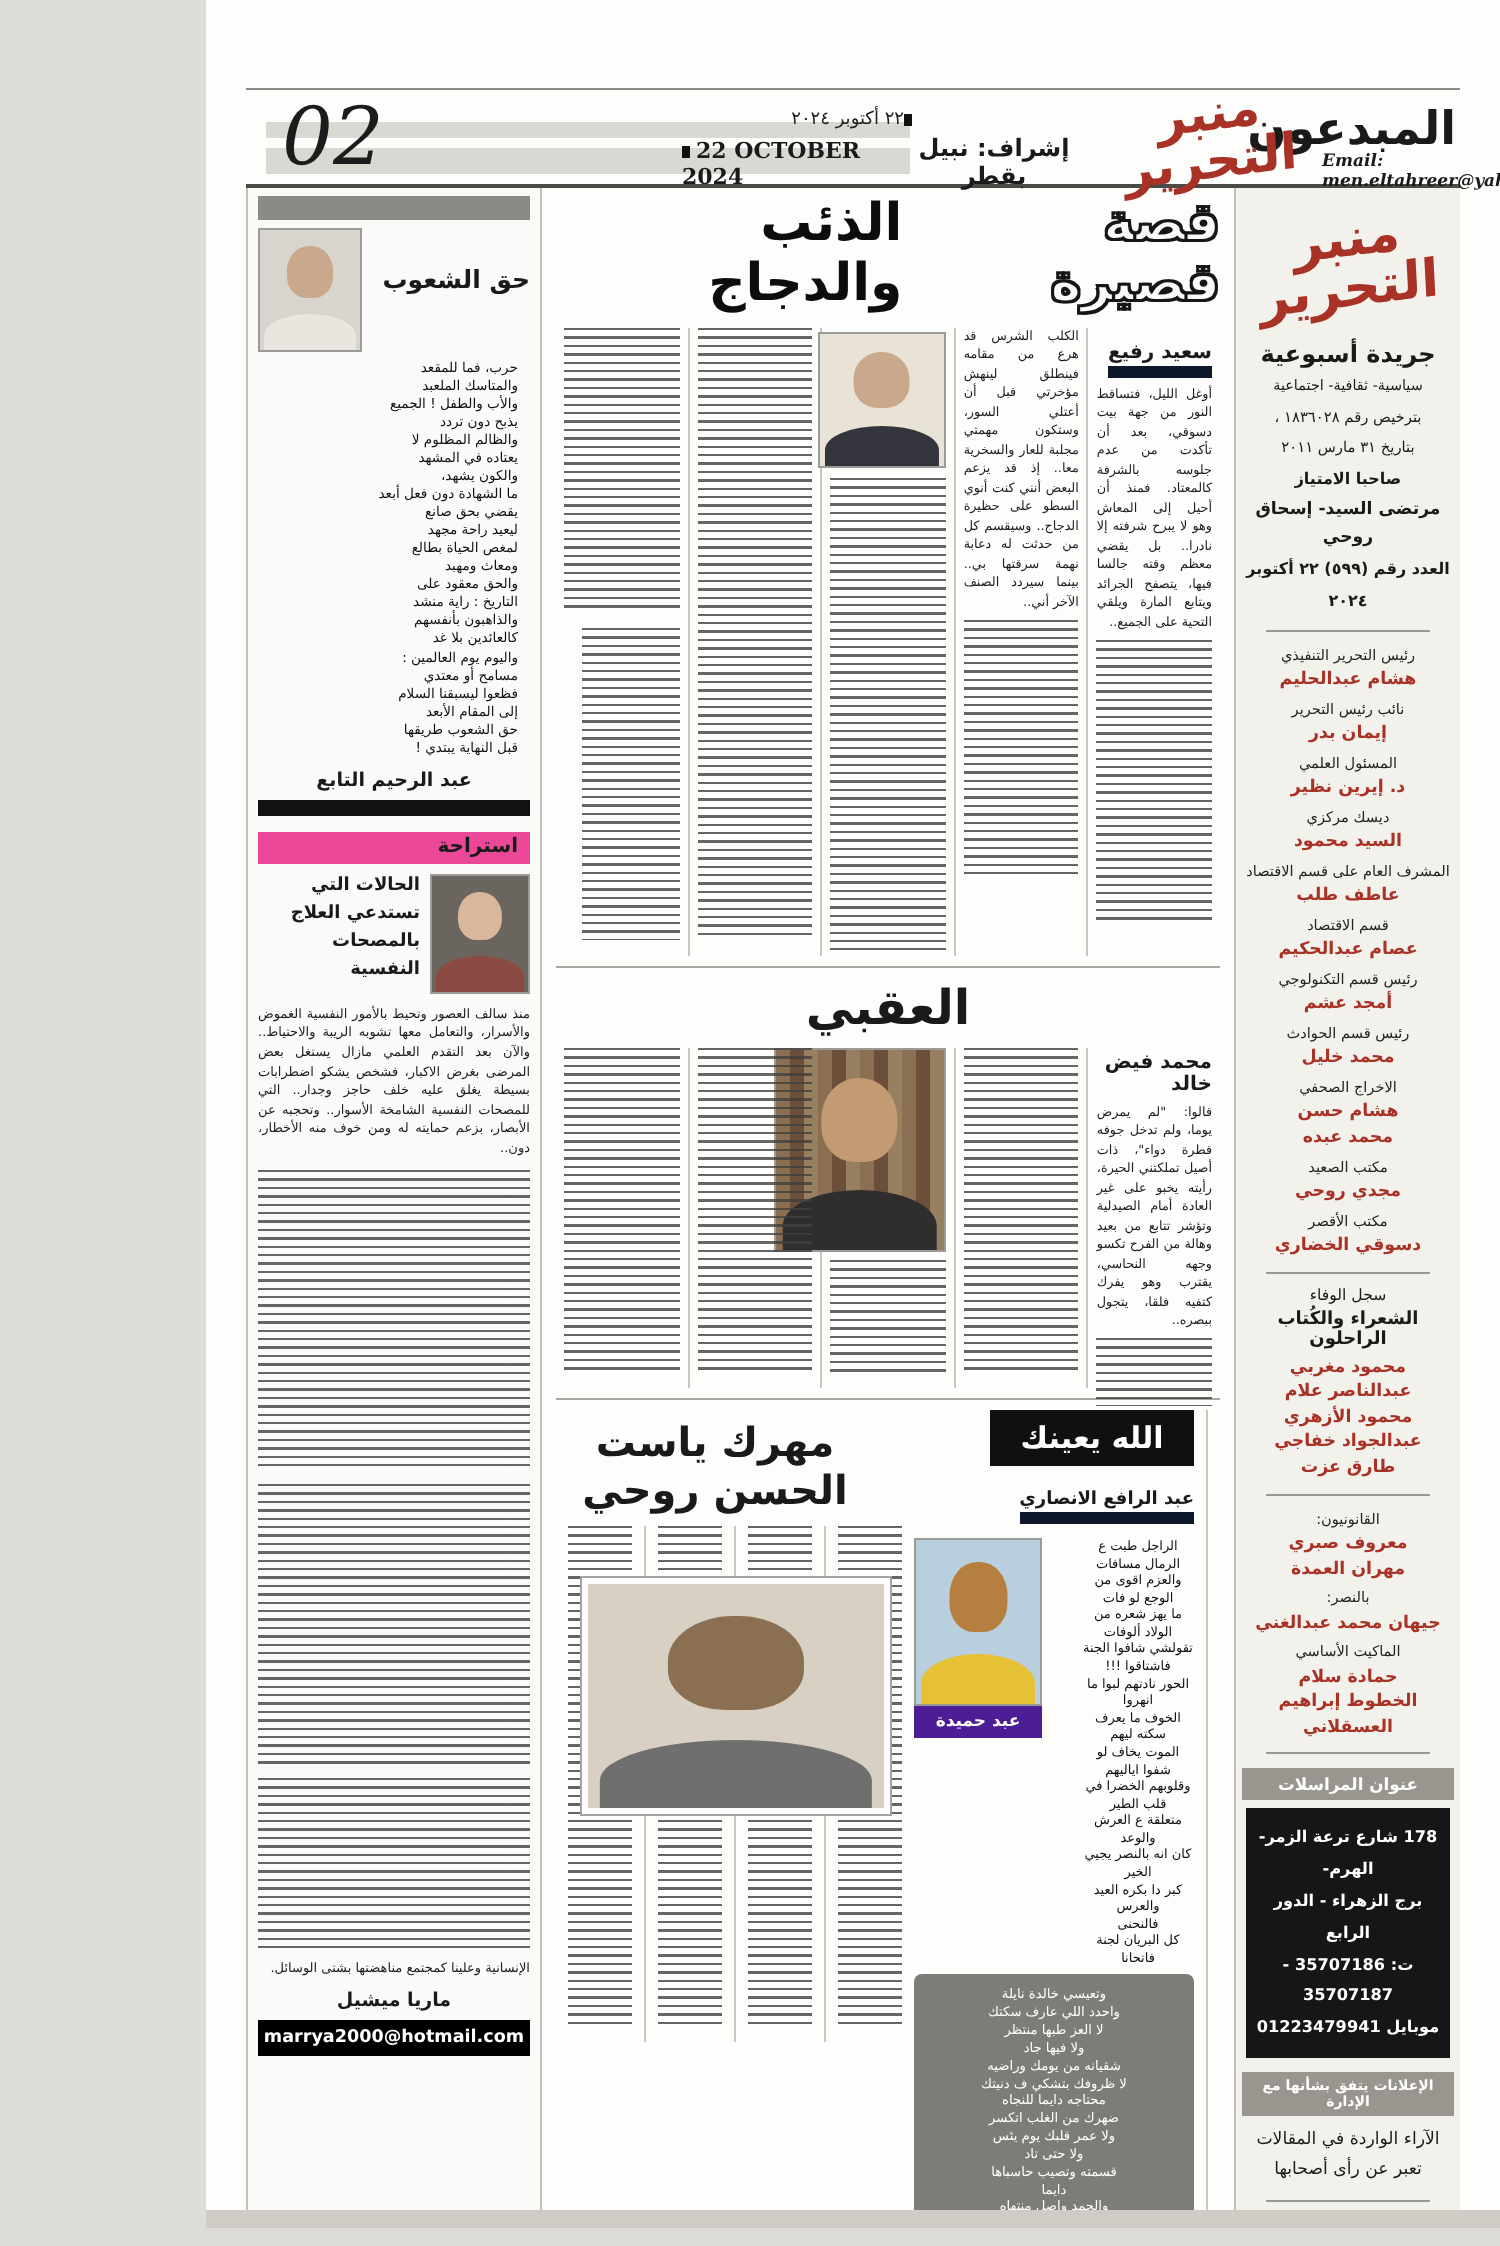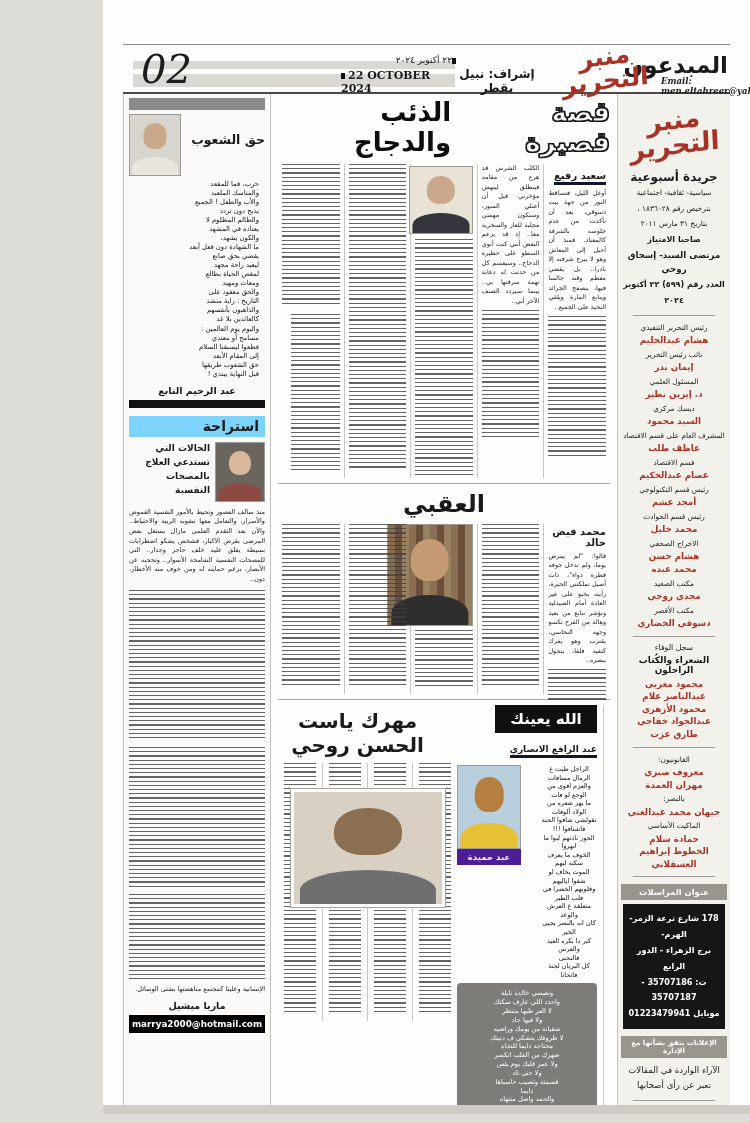--- a/index.html
+++ b/index.html
@@ -47,7 +47,7 @@
   .t{background:repeating-linear-gradient(to bottom,#3f3f3d 0,#3f3f3d 1.2px,transparent 1.2px,transparent 4.2px);opacity:.8;}
   .extext{font-size:6.4px;line-height:1.48;text-align:justify;color:#1d1d1d;}
   .byline{font-weight:bold;font-size:10px;margin:2px 0 4px;}
-  .byline.u{border-bottom:3px solid #0f172a;display:inline-block;padding-bottom:1px;}
+  .byline.u{border-bottom:6px solid #0f172a;display:inline-block;padding-bottom:1px;}
   .poem{font-size:6.8px;line-height:1.32;white-space:pre-line;color:#111;}
   .ph{position:relative;overflow:hidden;border:1px solid #9a9a96;background:var(--bg,#d6d3cc);flex:none;}
   .ph::before{content:'';position:absolute;top:14%;left:50%;transform:translateX(-50%);width:46%;height:42%;border-radius:48% 48% 42% 42%;background:var(--skin,#c9a88c);}

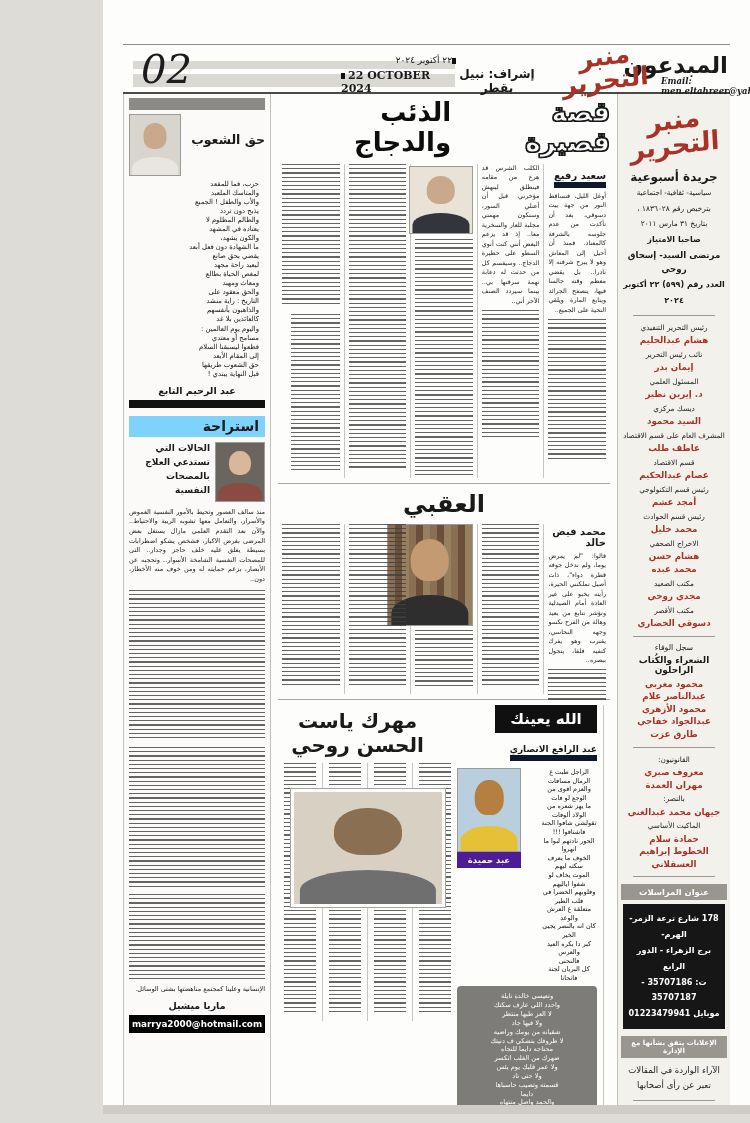--- a/index.html
+++ b/index.html
@@ -78,7 +78,7 @@
   .poem-sm{font-size:6.8px;line-height:1.33;white-space:pre-line;color:#111;padding-right:6px;}
   .lc-author{font-weight:bold;font-size:9.5px;text-align:center;margin:6px 0 4px;}
   .lc-blackbar{height:8px;background:#111;margin:2px 0 8px;}
-  .rest-hdr{background:#7dd3fc;font-weight:bold;font-size:14px;padding:2px 6px 3px;margin-bottom:5px;}
+  .rest-hdr{background:#ec4899;font-weight:bold;font-size:10px;padding:2px 6px 3px;margin-bottom:5px;}
   .rest-row{display:flex;gap:5px;margin-bottom:6px;}
   .rest-sub{font-weight:bold;font-size(9px);font-size:9px;line-height:1.55;}
   .emailbar{background:#000;color:#fff;font-weight:bold;font-size:8.8px;text-align:center;padding:4px 0;direction:ltr;}

